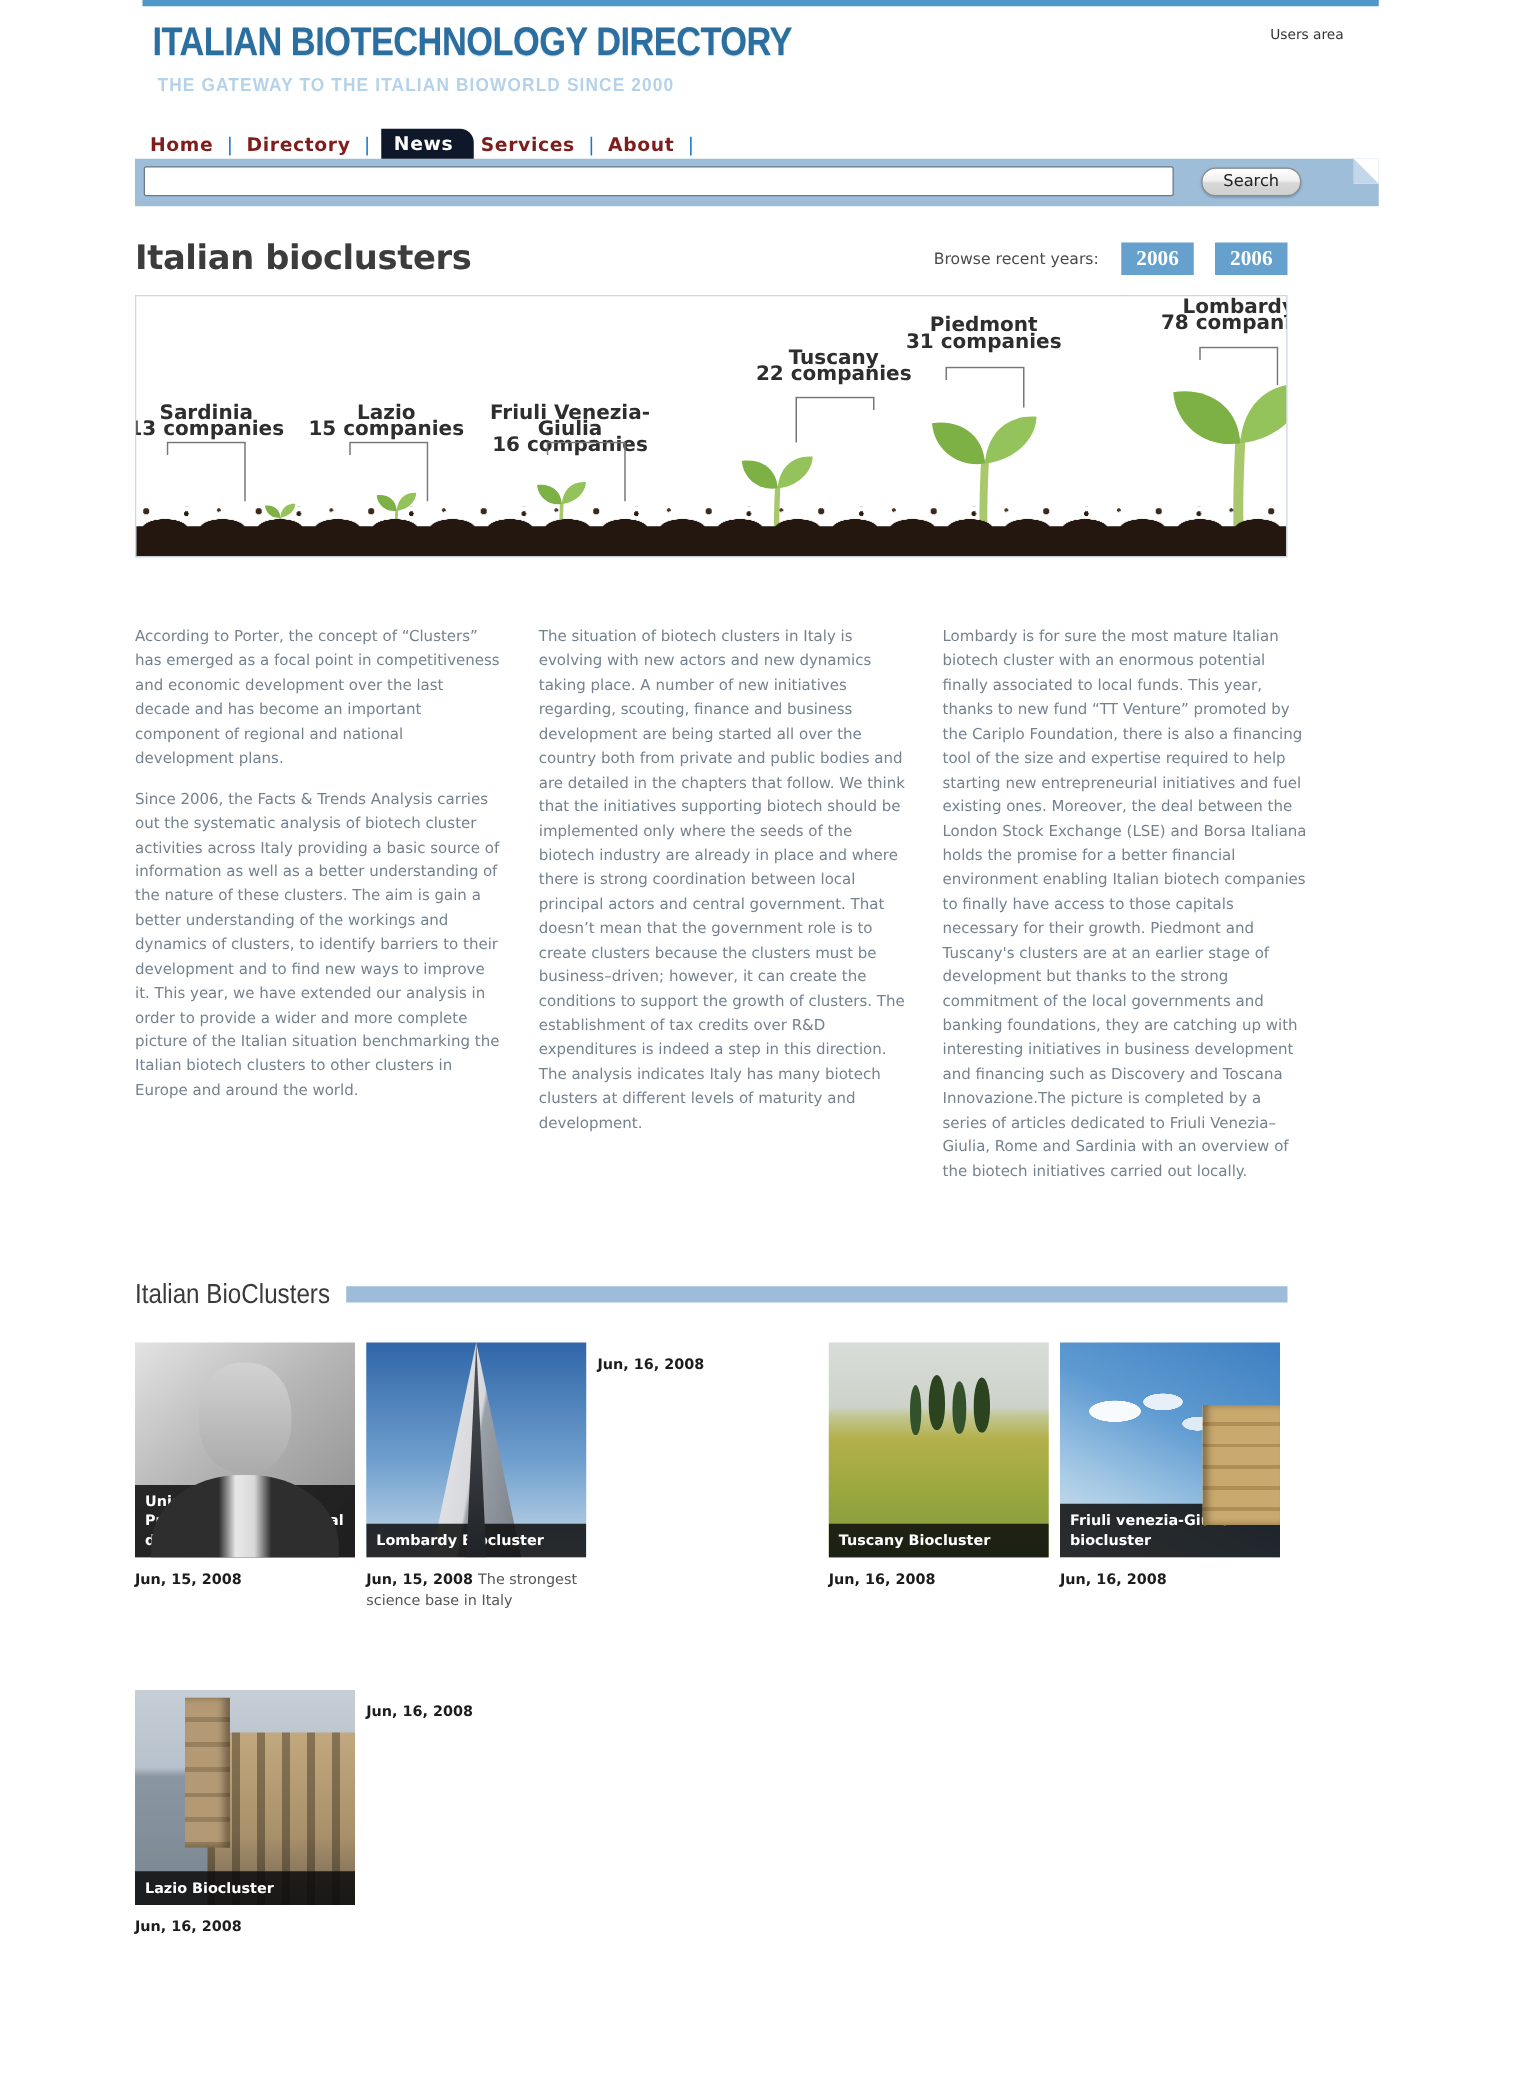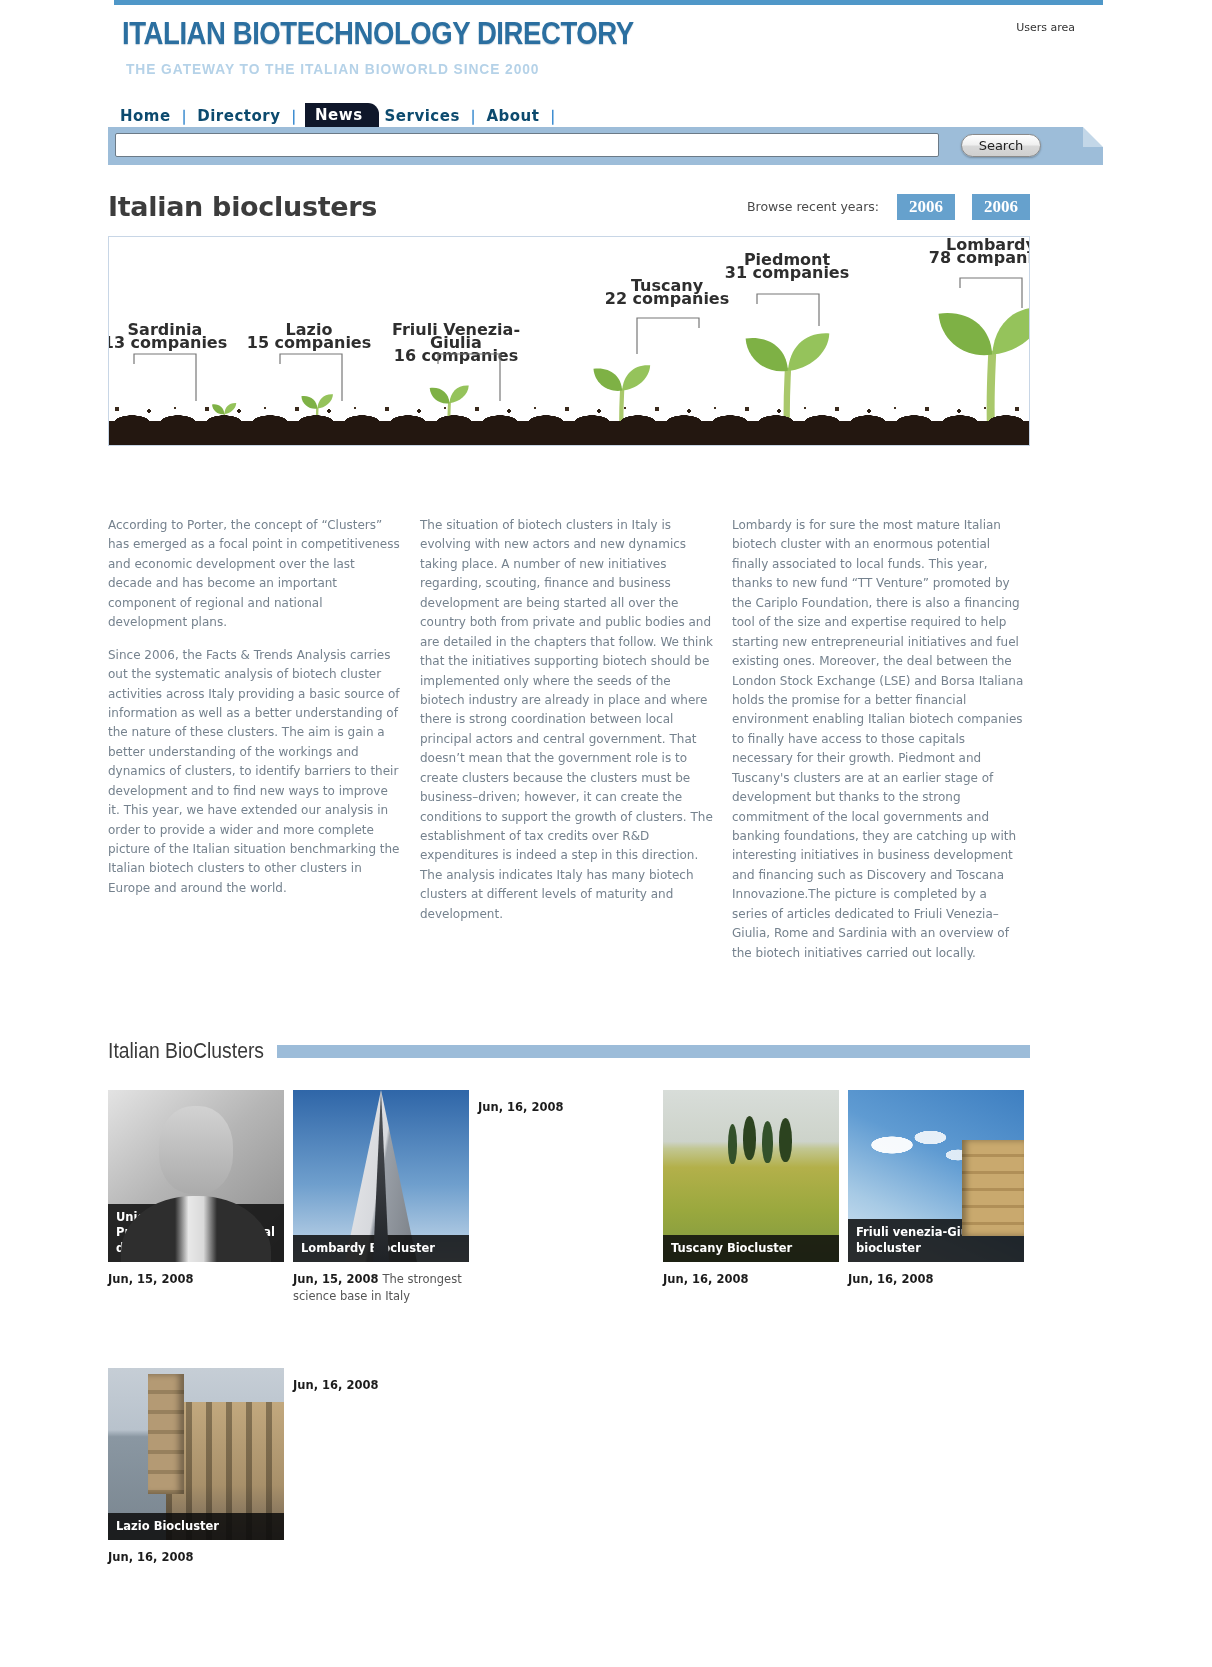--- a/index.html
+++ b/index.html
@@ -20,7 +20,7 @@
 
   
   .mainnav { margin-left:6px; font-size:15px; font-weight:bold; color:#1a78c8; height:24px; display:flex; align-items:flex-end; }
-  .mainnav .nav-item { color:#0c4a6e; text-decoration:none; padding:2px 6px; letter-spacing:.5px; }
+  .mainnav .nav-item { color:#7f1d1d; text-decoration:none; padding:2px 6px; letter-spacing:.5px; }
   .mainnav .sep { color:#1a78c8; padding:2px 1px; font-weight:normal; }
   .mainnav .nav-item.active { background:#0f172a; color:#fff; border-radius:0 11px 0 0; padding:3px 16px 3px 10px; margin-left:4px; }
 

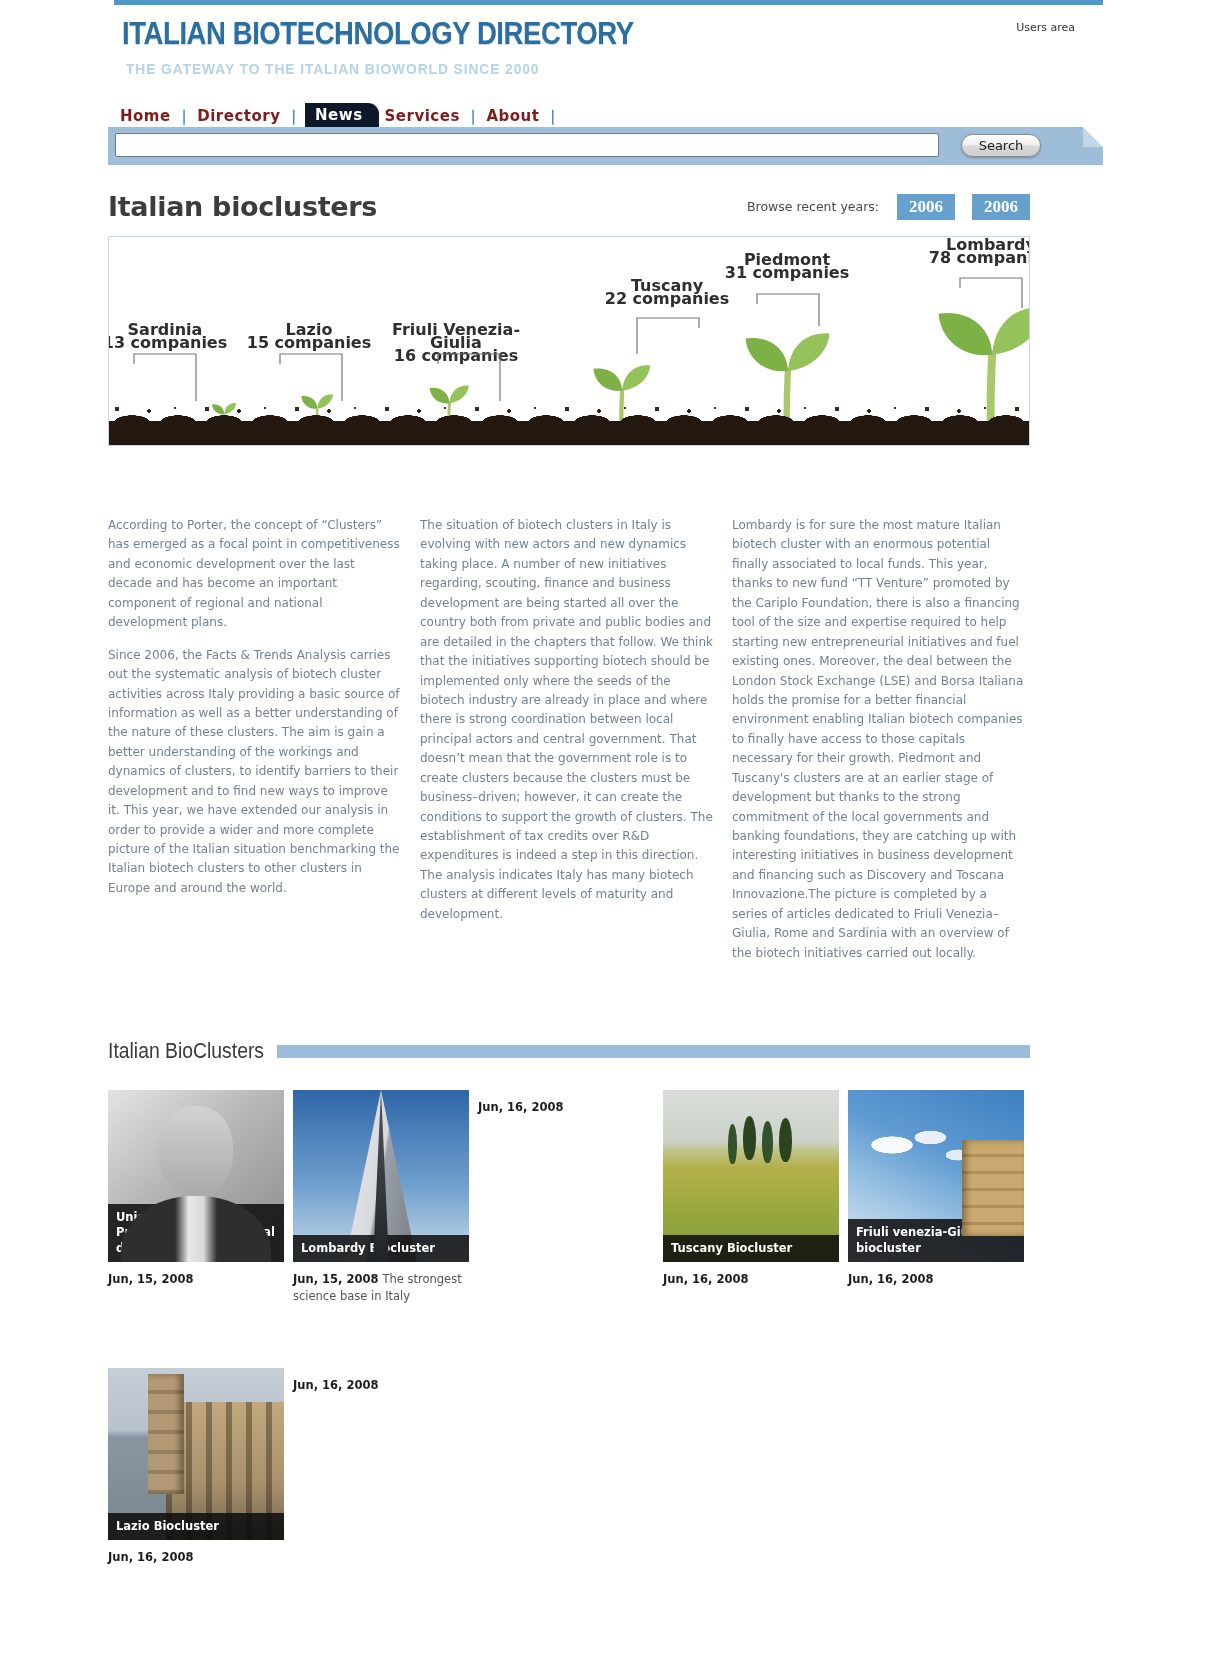--- a/index.html
+++ b/index.html
@@ -61,7 +61,7 @@
       background-size:90px 8px; background-repeat:repeat-x; }
 
   
-  .cols { display:flex; gap:18px; margin-top:70px; width:940px; }
+  .cols { display:flex; gap:18px; margin-top:54px; width:940px;justify-content:space-between; }
   .col { width:294px; font-size:12px; line-height:1.62; color:#75828e; }
   .col p { margin:0 0 13px 0; }
 

